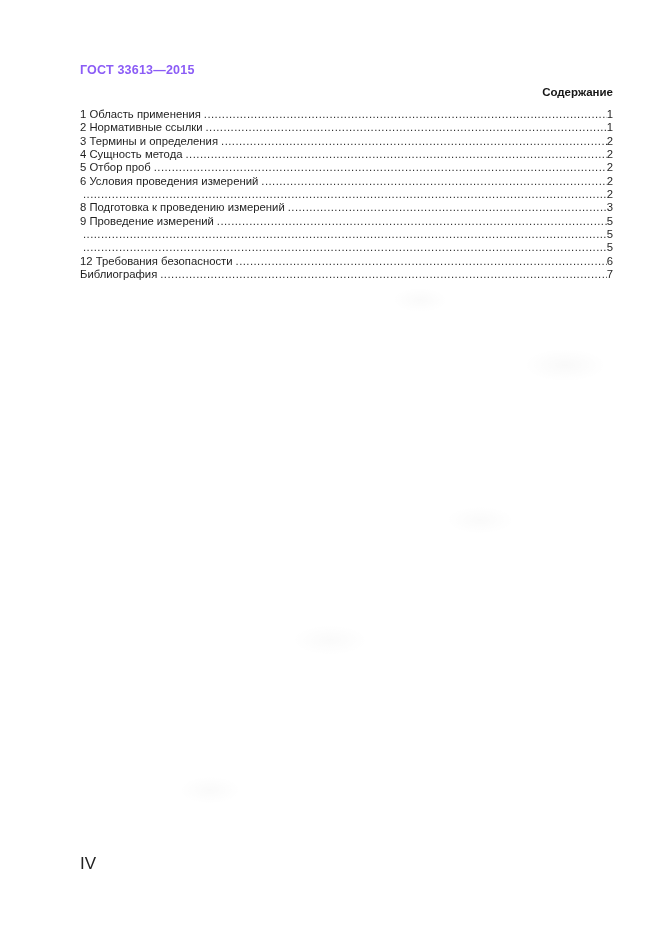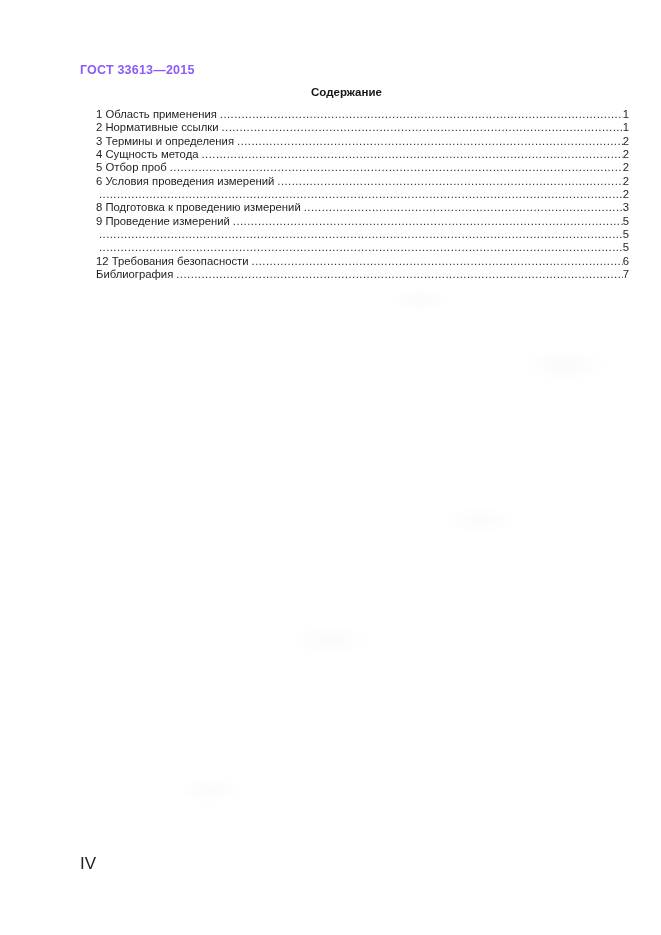--- a/index.html
+++ b/index.html
@@ -42,7 +42,7 @@
     left: 80px;
     top: 86px;
     width: 533px;
-    text-align: center;
+    text-align: right;
     font-size: 11.5px;
     font-weight: bold;
     color: #161616;

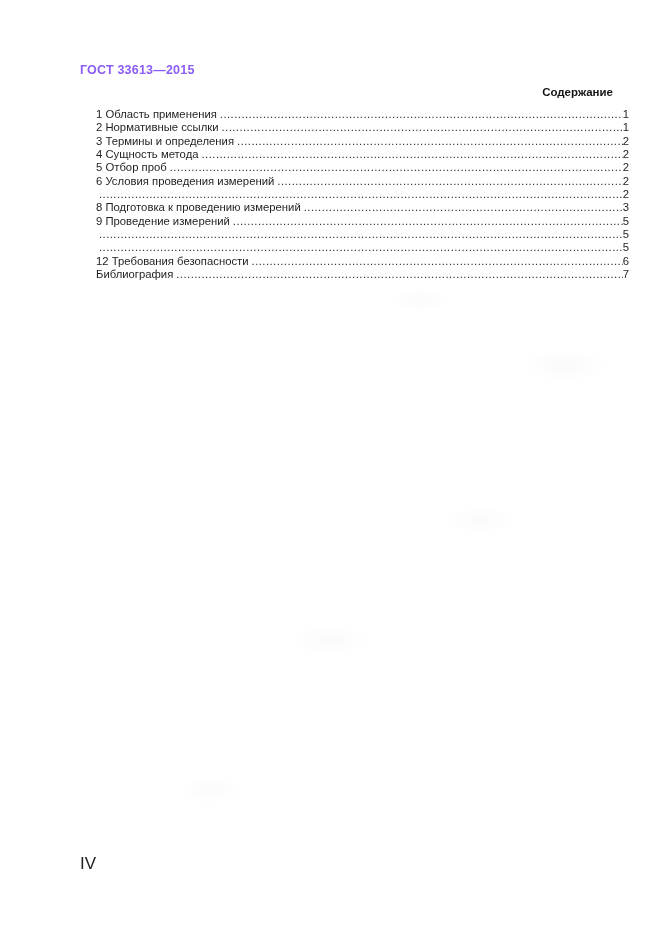--- a/index.html
+++ b/index.html
@@ -49,7 +49,7 @@
   }
   .toc {
     position: absolute;
-    left: 96px;
+    left: 80px;
     top: 108px;
     width: 533px;
   }

